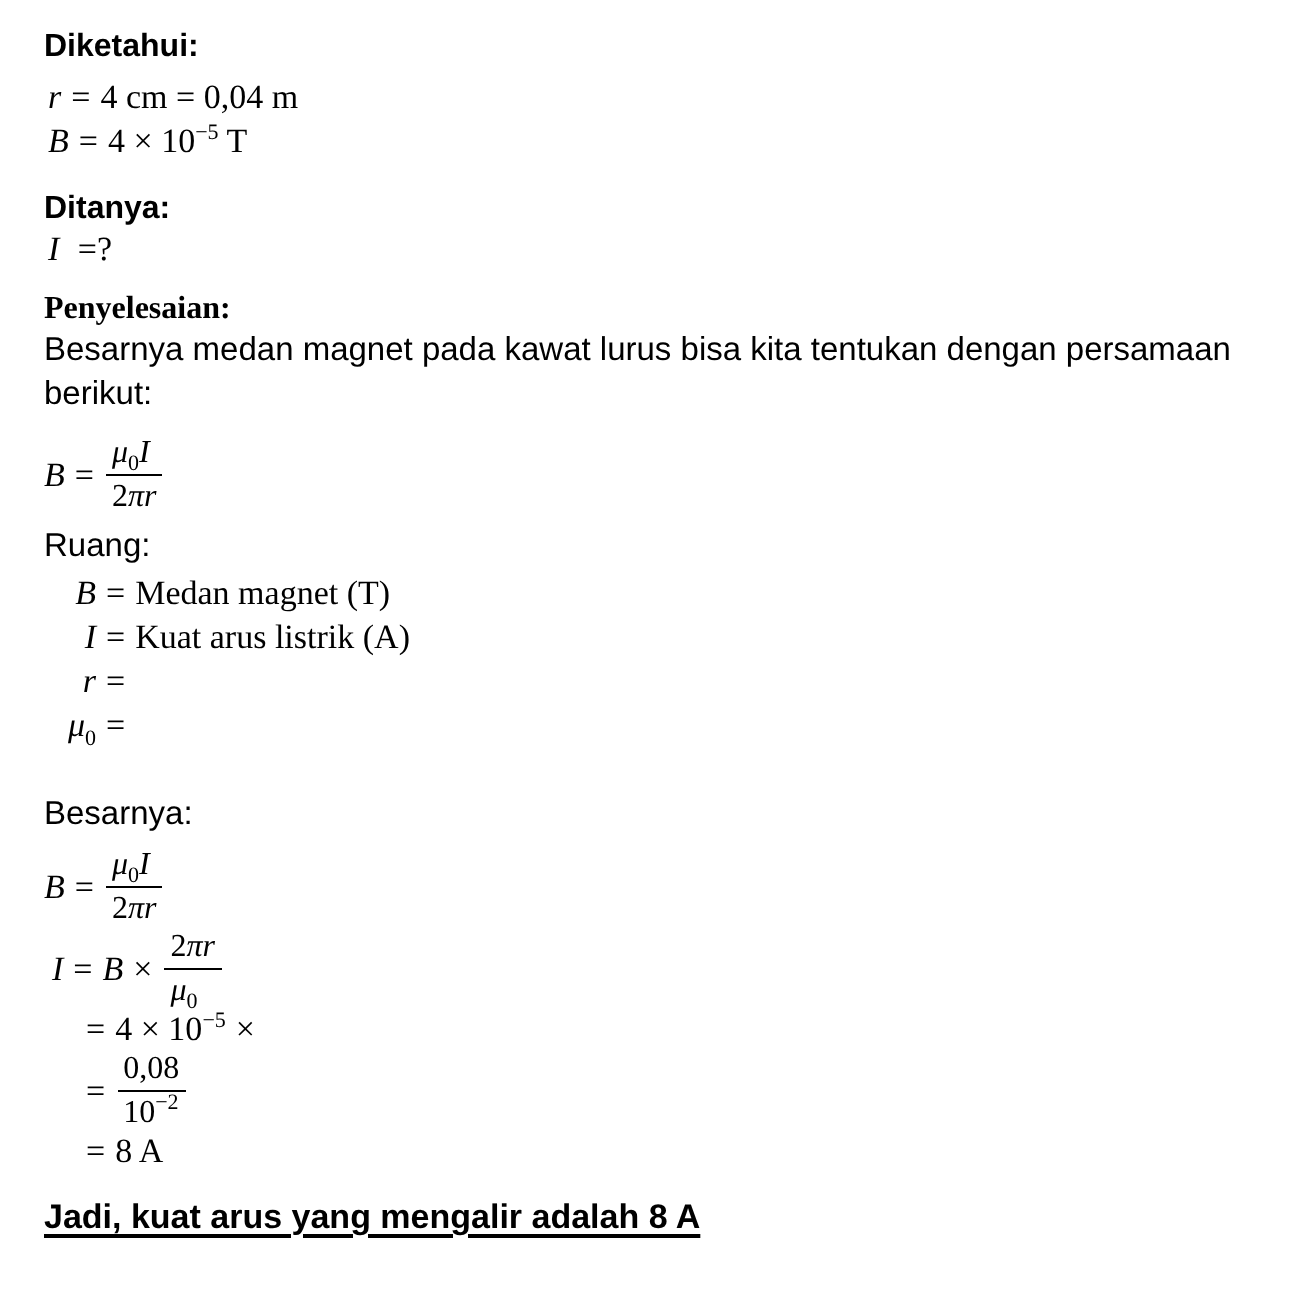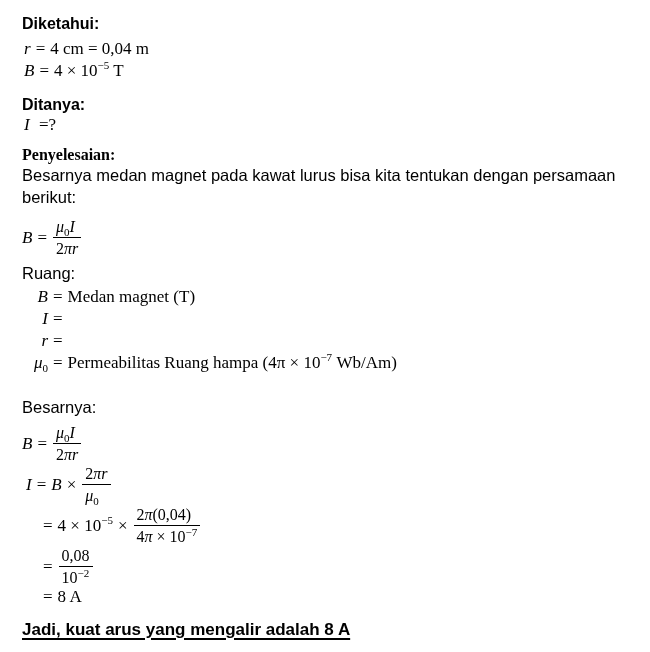--- a/index.html
+++ b/index.html
@@ -134,6 +134,7 @@
   <div class="defrow">
     <span class="dsym mvar">I</span>
     <span class="meq">=</span>
+    <span>Kuat arus listrik (A)</span>
   </div>
   <div class="defrow">
     <span class="dsym mvar">r</span>

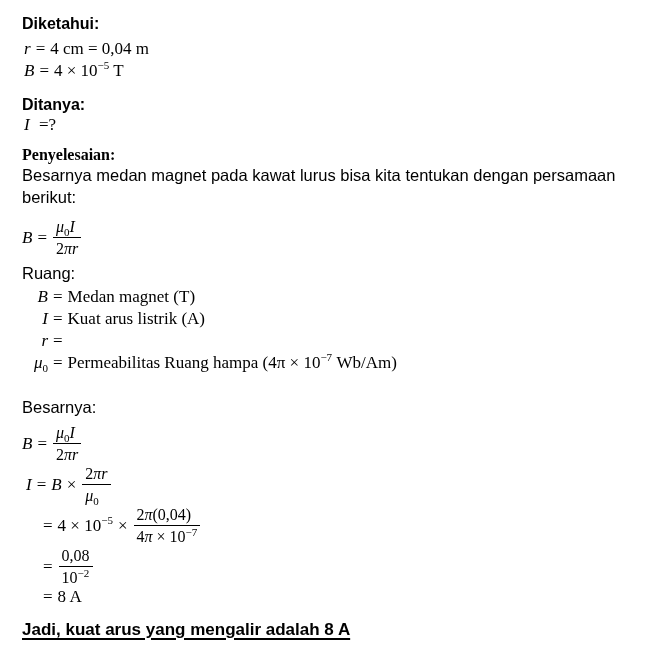--- a/index.html
+++ b/index.html
@@ -143,7 +143,6 @@
   <div class="defrow">
     <span class="dsym"><span class="mvar">μ</span><sub>0</sub></span>
     <span class="meq">=</span>
-    <span><span>Permeabilitas Ruang hampa (4π × 10</span><sup>−7</sup><span> Wb/Am)</span></span>
   </div>
 </div>
 

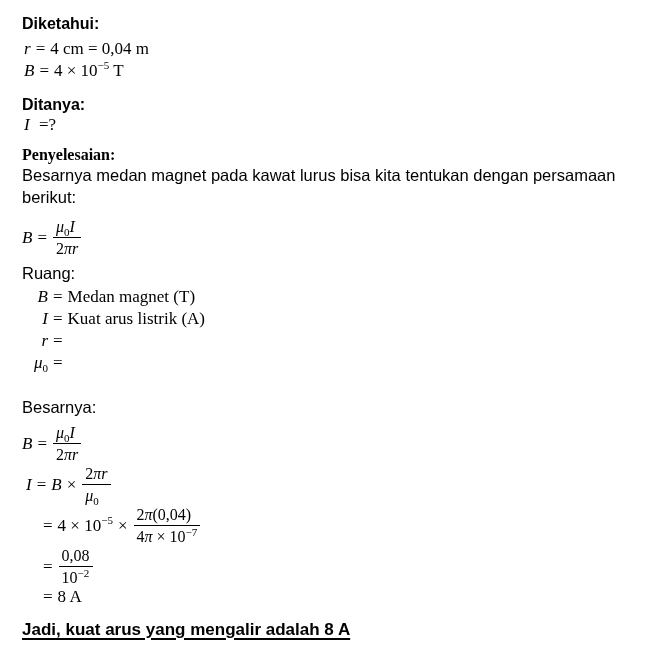--- a/index.html
+++ b/index.html
@@ -172,10 +172,6 @@
   <span class="meq">=</span>
   <span><span>4 × 10</span><sup>−5</sup></span>
   <span class="mtimes">×</span>
-  <span class="frac">
-    <span class="num"><span>2</span><span class="mvar">π</span><span>(0,04)</span></span>
-    <span class="den"><span>4</span><span class="mvar">π</span><span> × 10</span><sup>−7</sup></span>
-  </span>
 </div>
 
 <div class="eq ml16">

